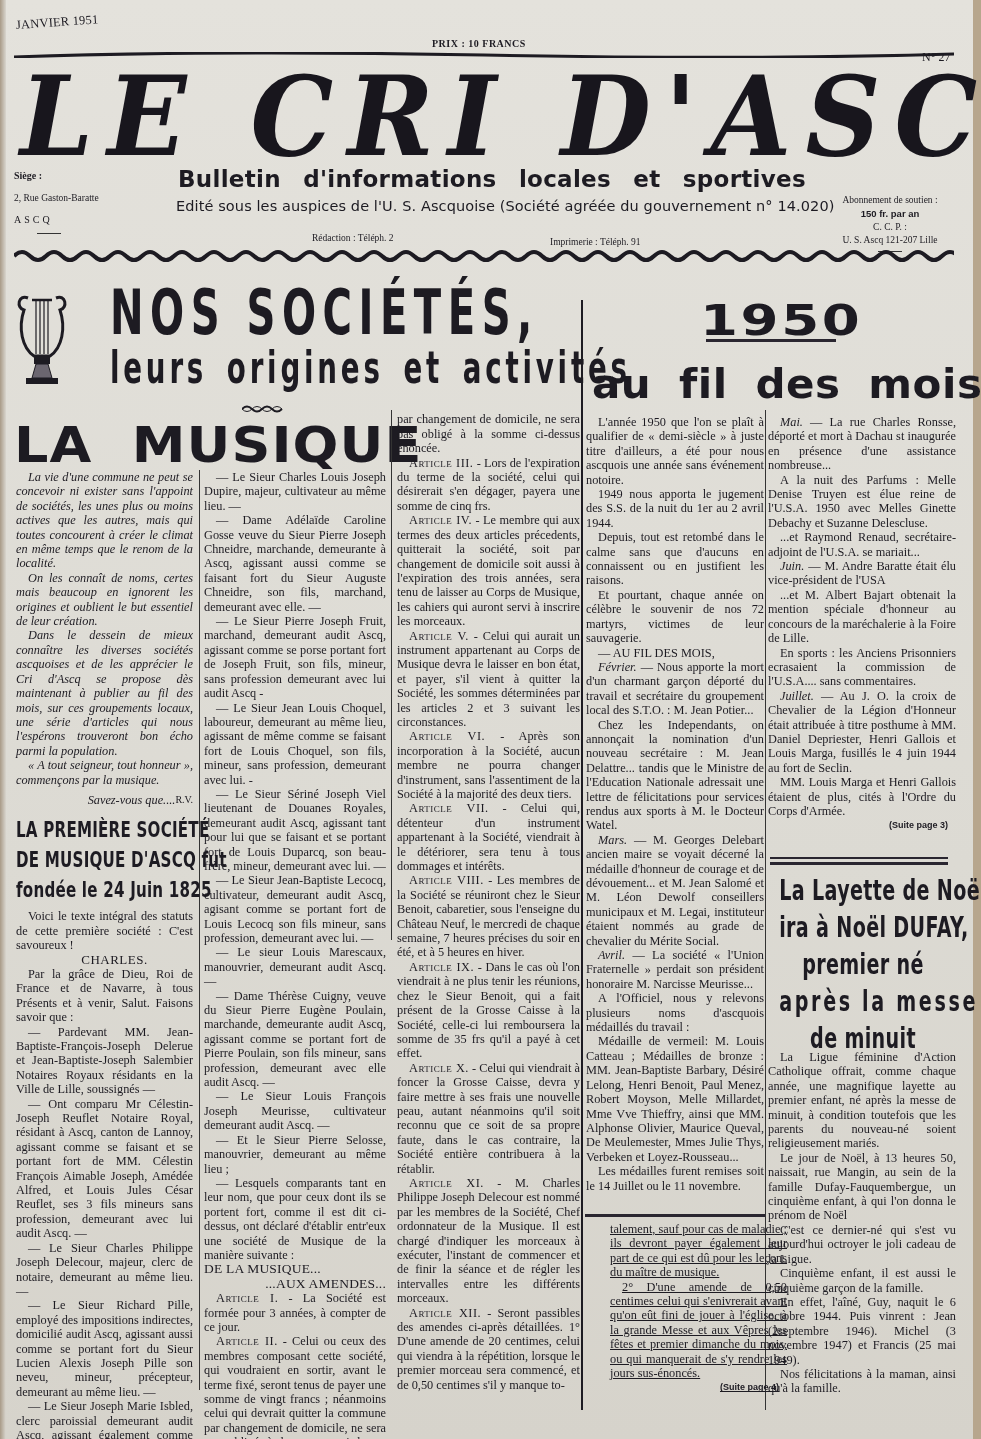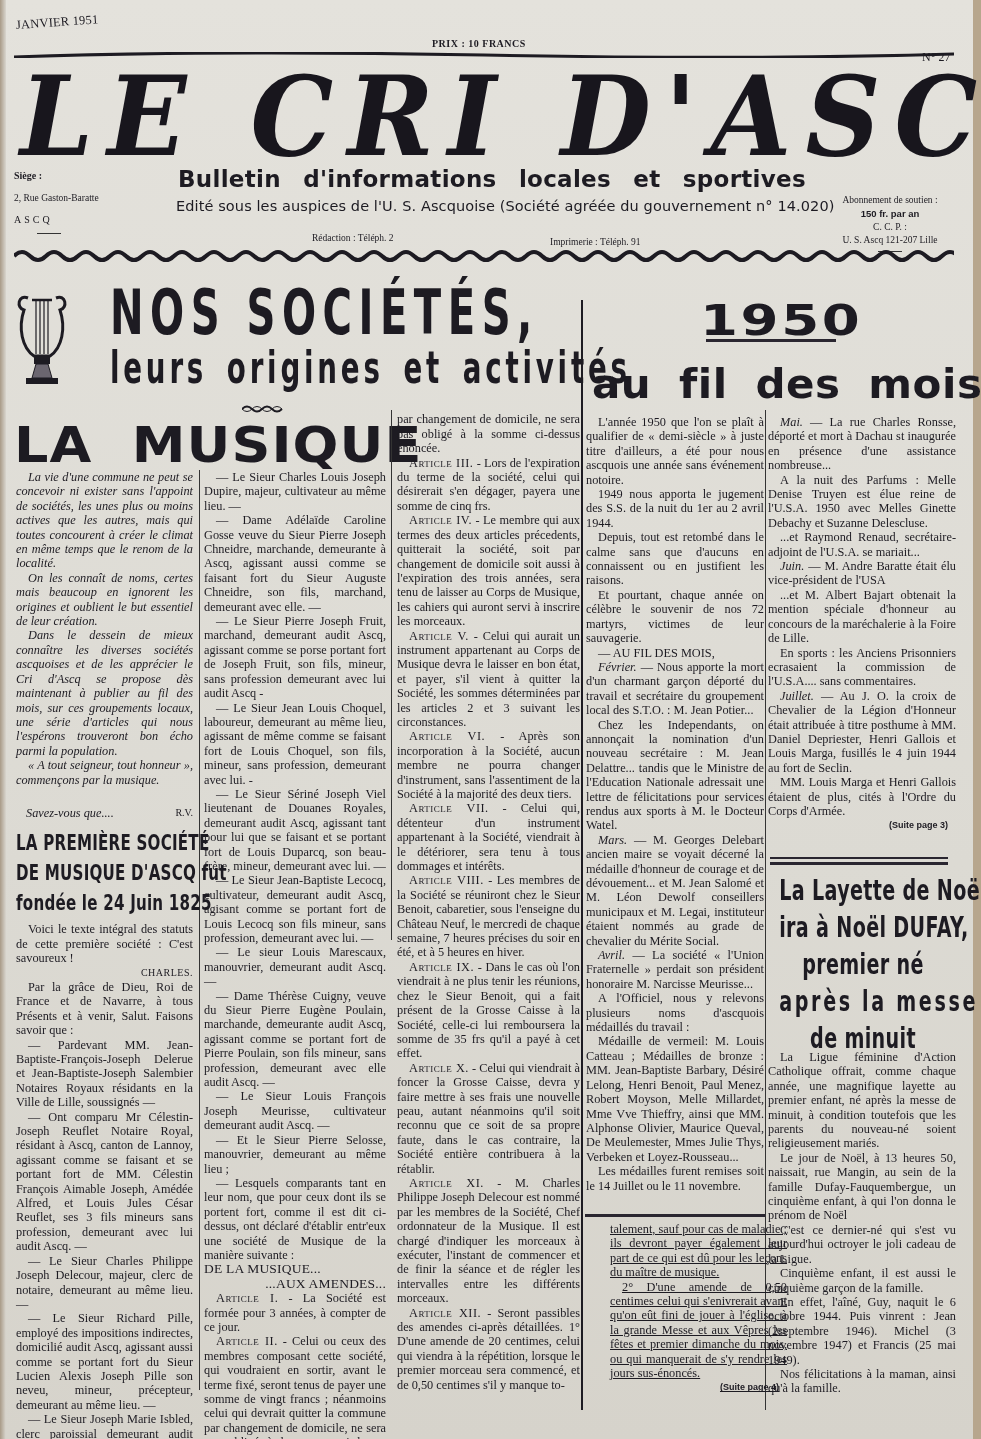--- a/index.html
+++ b/index.html
@@ -53,7 +53,7 @@
   .col-rule { position: absolute; width: 1px; background: #333; }
   .col1 { left: 16px; top: 470px; width: 177px; }
   .col1 .intro p { font-style: italic; }
-  .sign-row { display: flex; justify-content: space-between; font-style: italic; margin-top: 19px; padding-left: 10px; }
+  .sign-row { display: flex; justify-content: flex-end; font-style: italic; margin-top: 6px; padding-left: 10px; }
   .sign-row span:last-child { font-style: normal; font-size: 10px; }
   .premiere { font-family: "DejaVu Sans", sans-serif; font-weight: bold; font-size: 21px; line-height: 30px; transform: scaleX(0.72); transform-origin: left; width: 250px; margin: 8px 0 4px; white-space: nowrap; letter-spacing: 0.3px; }
   .centered-cap { text-align: right; text-indent: 0 !important; font-size: 10px; letter-spacing: 0.5px; padding-left: 20px; }

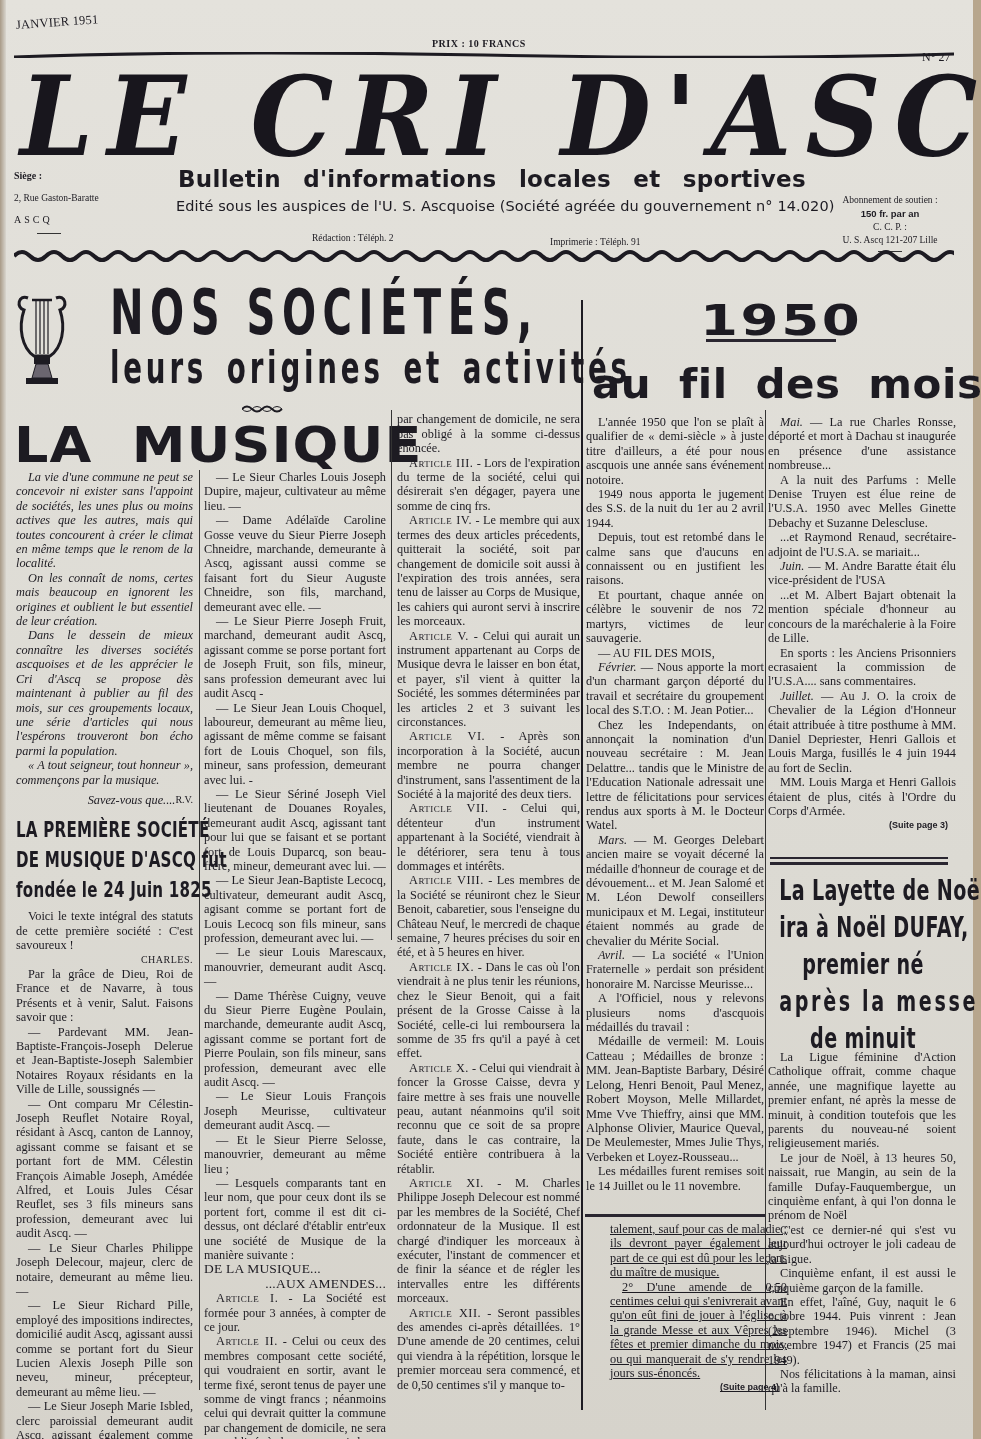--- a/index.html
+++ b/index.html
@@ -56,7 +56,7 @@
   .sign-row { display: flex; justify-content: flex-end; font-style: italic; margin-top: 6px; padding-left: 10px; }
   .sign-row span:last-child { font-style: normal; font-size: 10px; }
   .premiere { font-family: "DejaVu Sans", sans-serif; font-weight: bold; font-size: 21px; line-height: 30px; transform: scaleX(0.72); transform-origin: left; width: 250px; margin: 8px 0 4px; white-space: nowrap; letter-spacing: 0.3px; }
-  .centered-cap { text-align: right; text-indent: 0 !important; font-size: 10px; letter-spacing: 0.5px; padding-left: 20px; }
+  .centered-cap { text-align: center; text-indent: 0 !important; font-size: 13px; letter-spacing: 0.5px; padding-left: 20px; }
   .col2 { left: 204px; top: 470px; width: 182px; }
   .col3 { left: 397px; top: 412px; width: 183px; }
   .sc { font-variant: small-caps; letter-spacing: 0.5px; }

